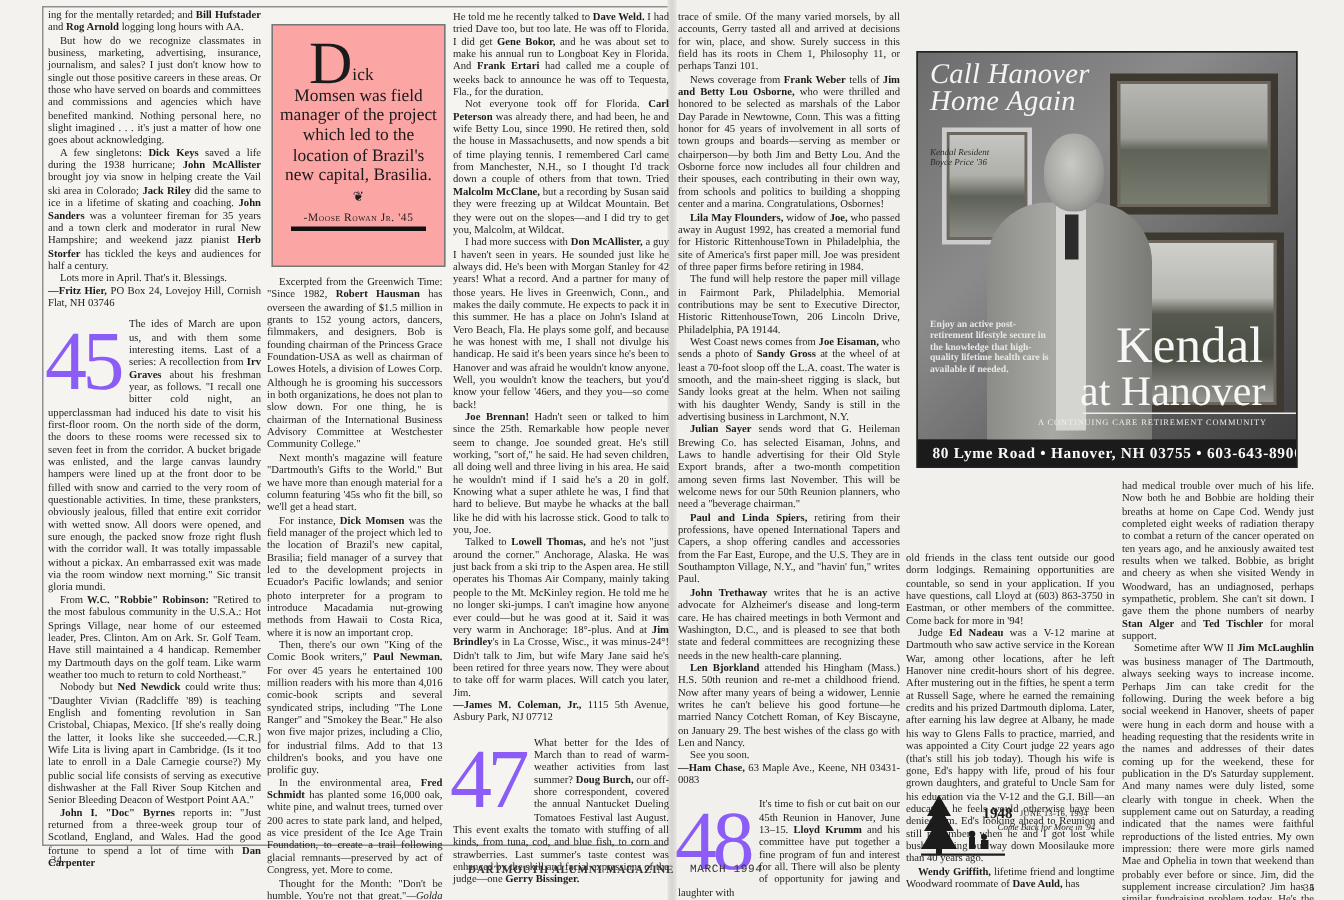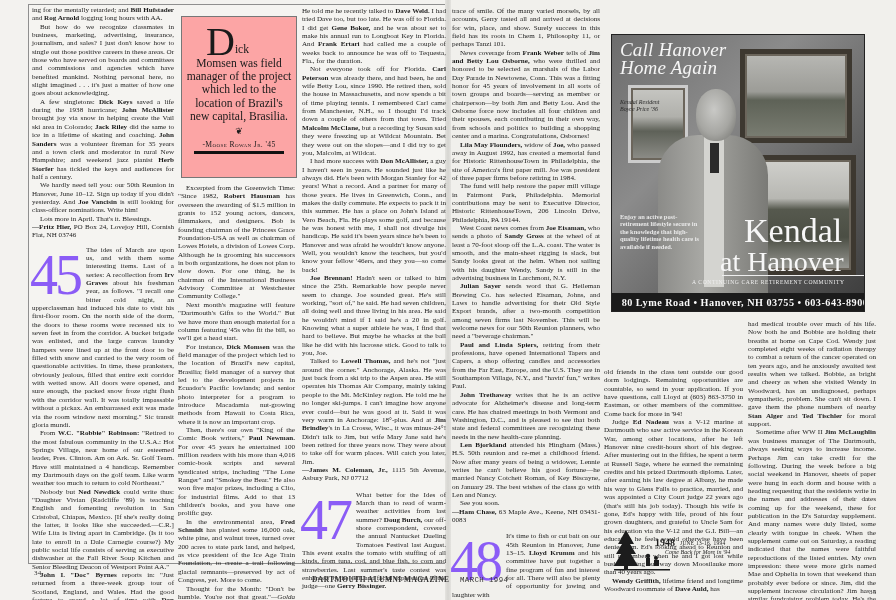--- a/index.html
+++ b/index.html
@@ -99,7 +99,6 @@
   <p class="noind"><span>ing for the mentally retarded; and </span><b>Bill Hufstader</b><span> and </span><b>Rog Arnold</b><span> logging long hours with AA.</span></p>
   <p>But how do we recognize classmates in business, marketing, advertising, insurance, journalism, and sales? I just don't know how to single out those positive careers in these areas. Or those who have served on boards and committees and commissions and agencies which have benefited mankind. Nothing personal here, no slight imagined . . . it's just a matter of how one goes about acknowledging.</p>
   <p><span>A few singletons: </span><b>Dick Keys</b><span> saved a life during the 1938 hurricane; </span><b>John McAllister</b><span> brought joy via snow in helping create the Vail ski area in Colorado; </span><b>Jack Riley</b><span> did the same to ice in a lifetime of skating and coaching. </span><b>John Sanders</b><span> was a volunteer fireman for 35 years and a town clerk and moderator in rural New Hampshire; and weekend jazz pianist </span><b>Herb Storfer</b><span> has tickled the keys and audiences for half a century.</span></p>
-  <p><span>We hardly need tell you: our 50th Reunion in Hanover, June 10–12. Sign up today if you didn't yesterday. And </span><b>Joe Vancisin</b><span> is still looking for class-officer nominations. Write him!</span></p>
   <p>Lots more in April. That's it. Blessings.</p>
   <p class="sig"><b>—Fritz Hier,</b><span> PO Box 24, Lovejoy Hill, Cornish Flat, NH 03746</span></p>
   <div style="height:6px"></div>

